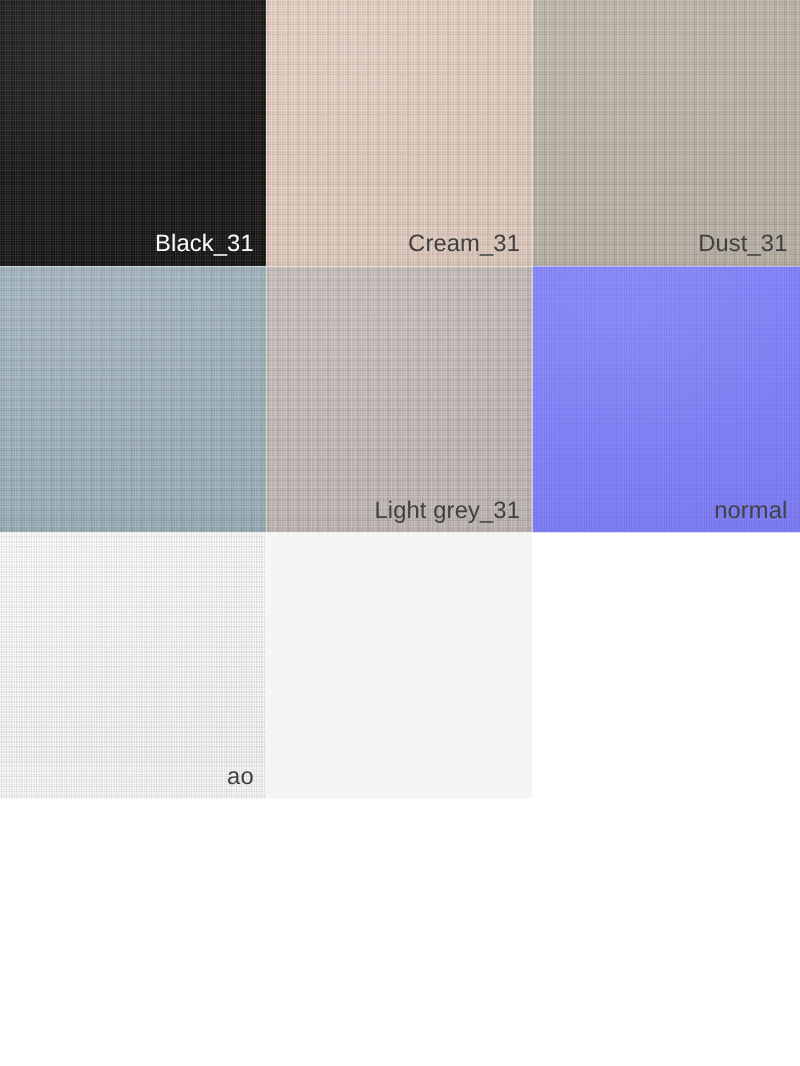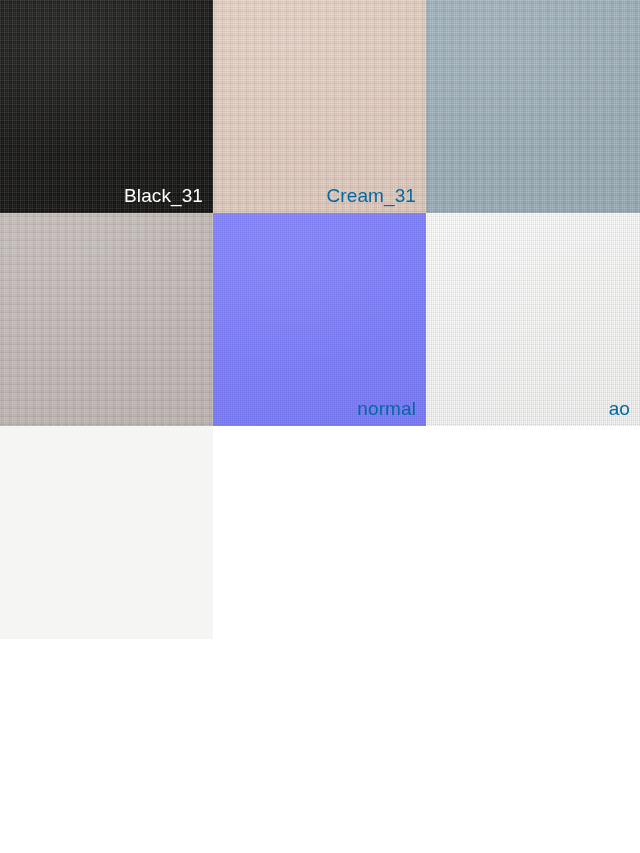--- a/index.html
+++ b/index.html
@@ -134,7 +134,7 @@
     font-family: "Liberation Sans", sans-serif;
   }
   .label-light { color: #ffffff; }
-  .label-dark  { color: #0369a1; }
+  .label-dark  { color: #404040; }
 </style>
 </head>
 <body>

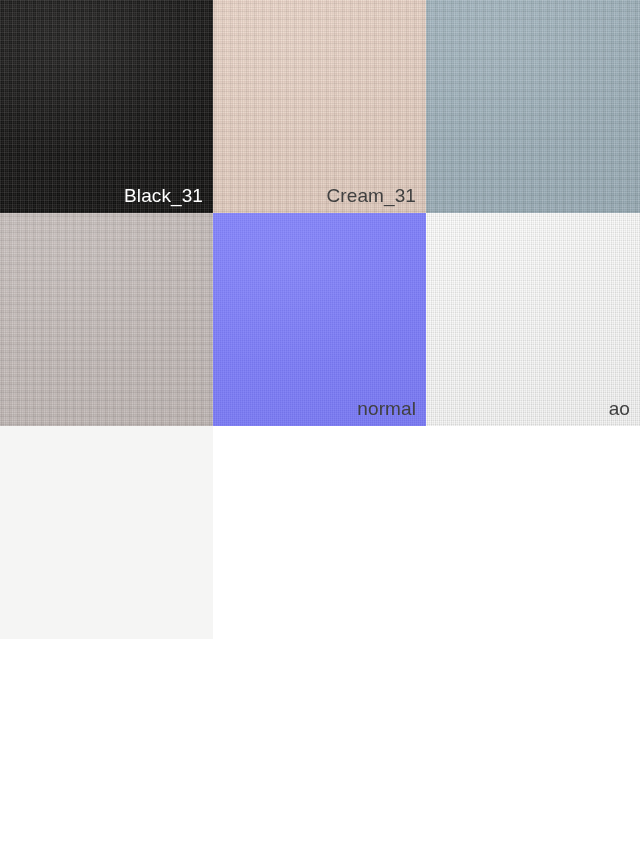--- a/index.html
+++ b/index.html
@@ -153,6 +153,12 @@
       <div class="swatch-label label-dark">Cream_31</div>
     </div>
     <div class="swatch">
+      <div class="swatch-color" style="background-color: rgb(190, 181, 168);"></div>
+      <div class="weave"></div>
+      <div class="shade"></div>
+      <div class="swatch-label label-dark">Dust_31</div>
+    </div>
+    <div class="swatch">
       <div class="swatch-color" style="background-color: rgb(159, 179, 189);"></div>
       <div class="weave"></div>
       <div class="shade"></div>

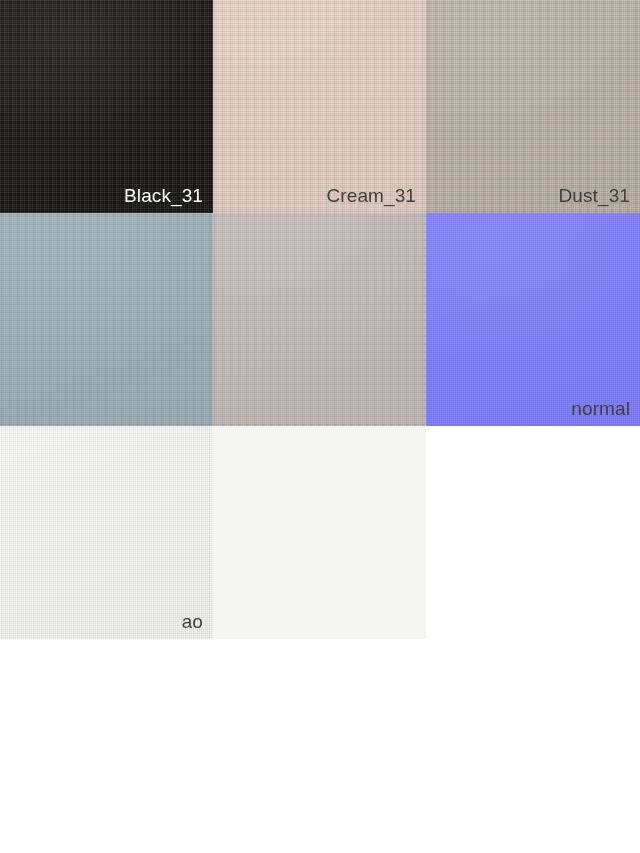--- a/index.html
+++ b/index.html
@@ -167,6 +167,7 @@
       <div class="swatch-color" style="background-color: rgb(200, 191, 188);"></div>
       <div class="weave"></div>
       <div class="shade"></div>
+      <div class="swatch-label label-dark">Light grey_31</div>
     </div>
     <div class="swatch">
       <div class="swatch-color" style="background-color: rgb(123, 123, 251);"></div>

